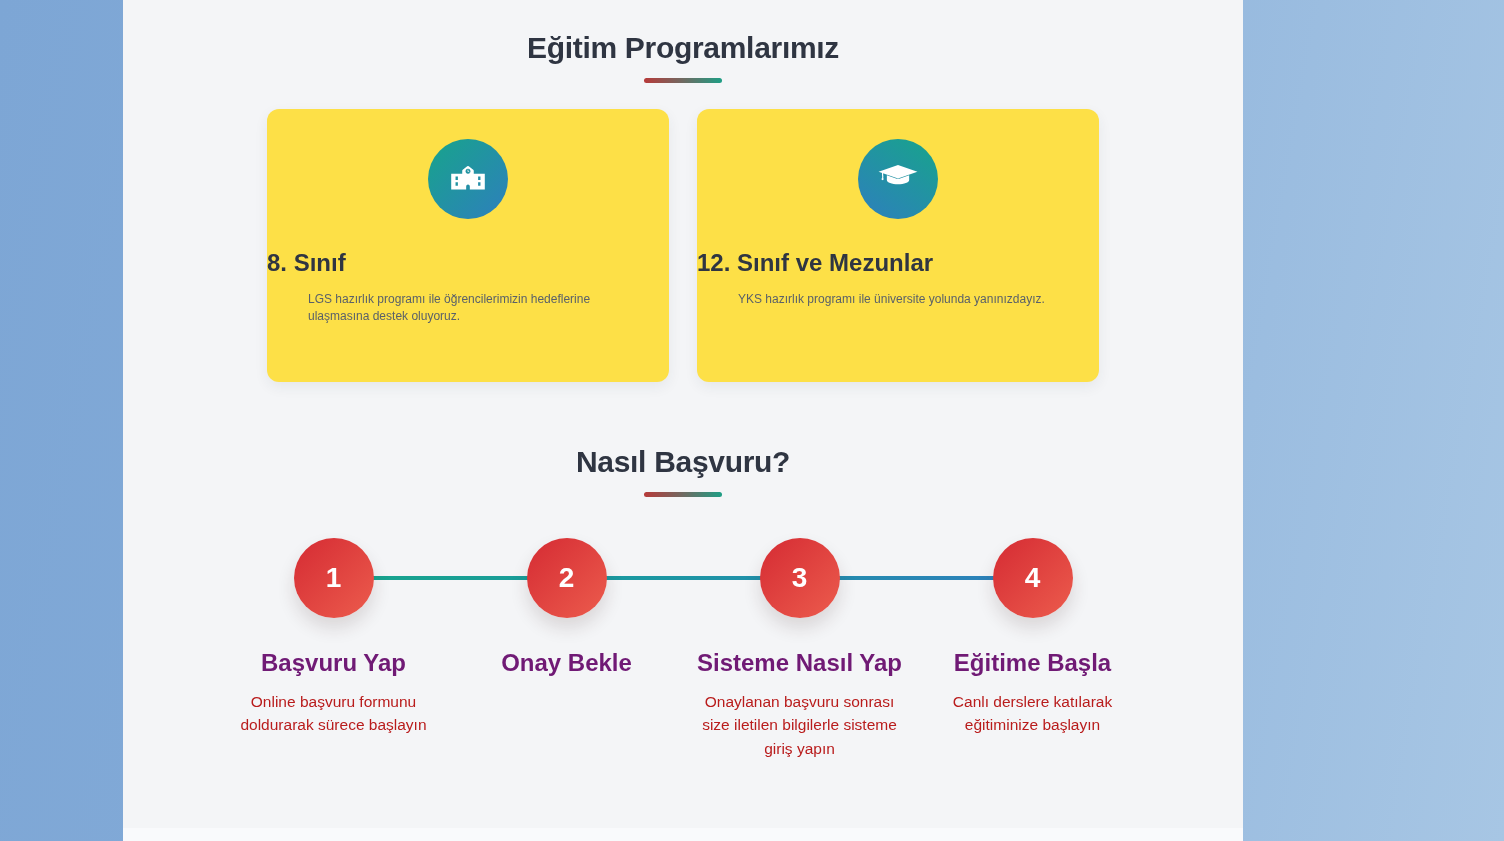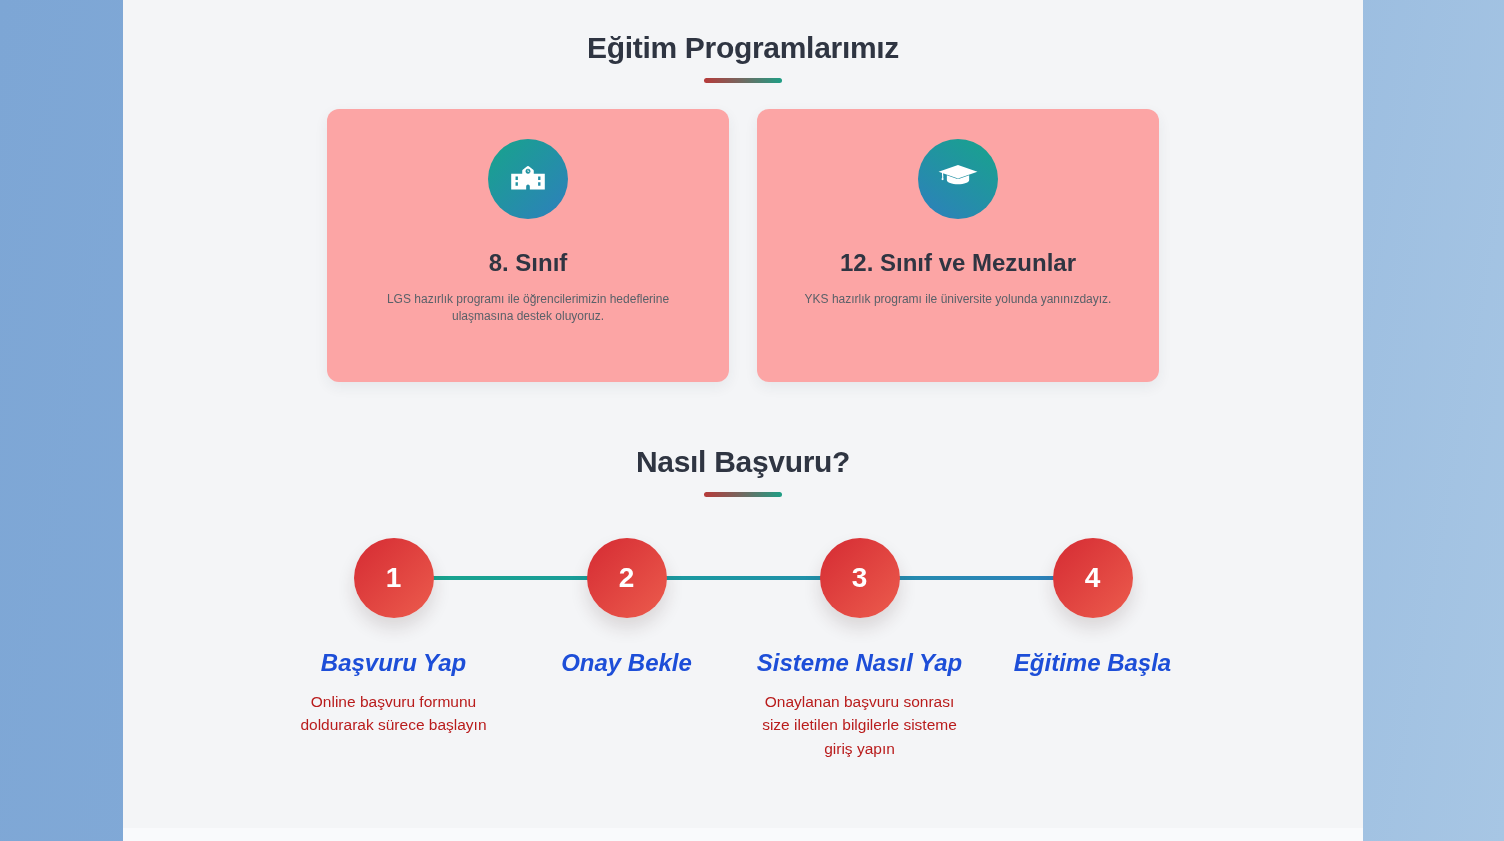--- a/index.html
+++ b/index.html
@@ -10,7 +10,7 @@
   }
   .content-area {
     margin-left: 123px;
-    width: 1240px;
+    width: 1120px;
     height: 841px;
     background: #f4f5f7;
     position: relative;

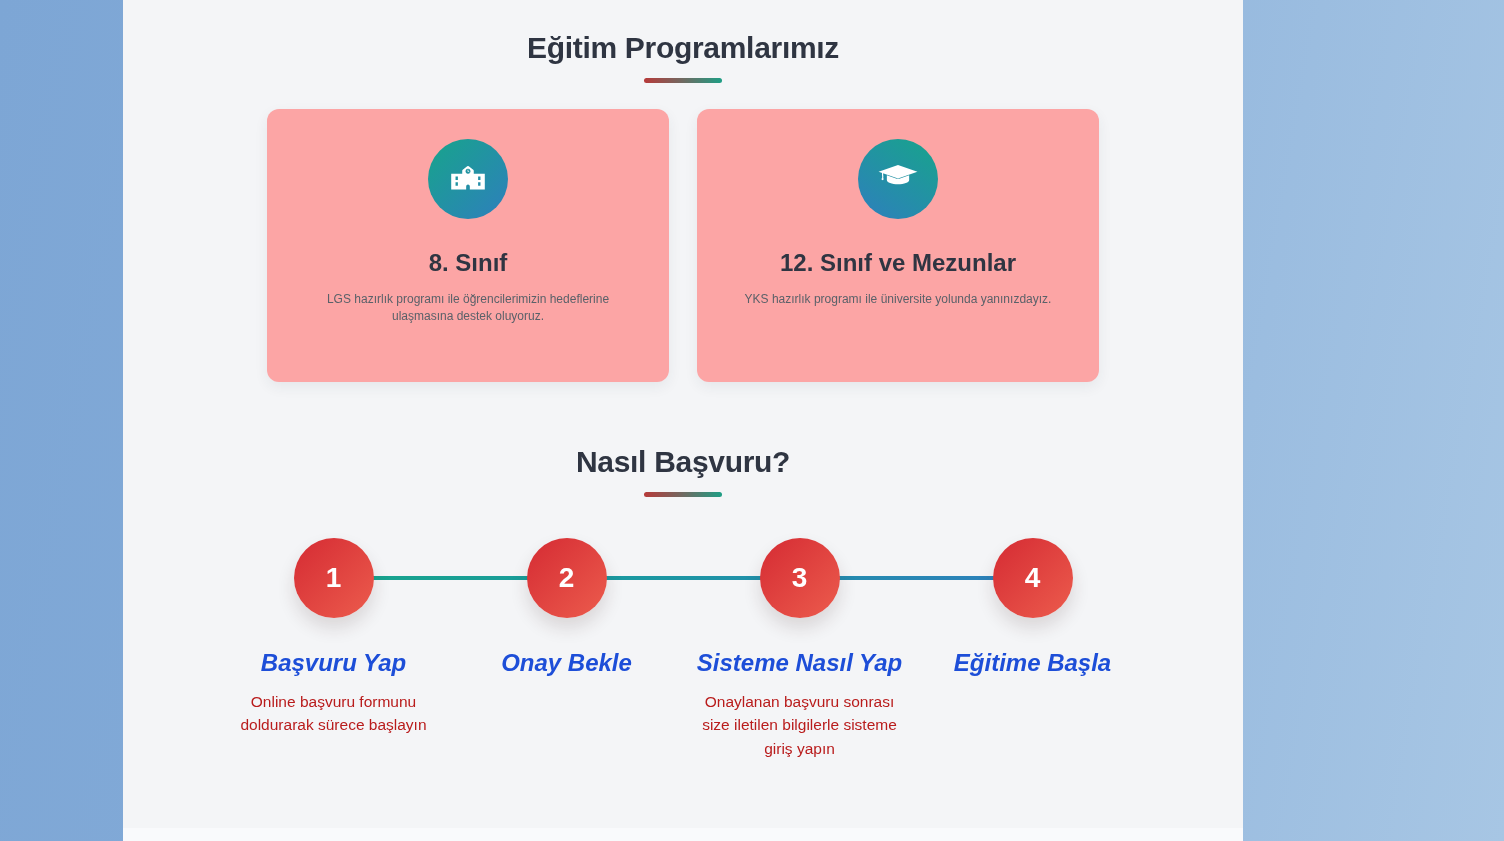--- a/index.html
+++ b/index.html
@@ -41,10 +41,10 @@
   .program-card {
     width: 402px;
     height: 273px;
-    background: #fca5a5;
+    background: #fde047;
     border-radius: 12px;
     box-shadow: 0 5px 14px rgba(40,50,70,0.07);
-    text-align: center;
+    text-align: left;
     padding-top: 30px;
     cursor: pointer;
   }

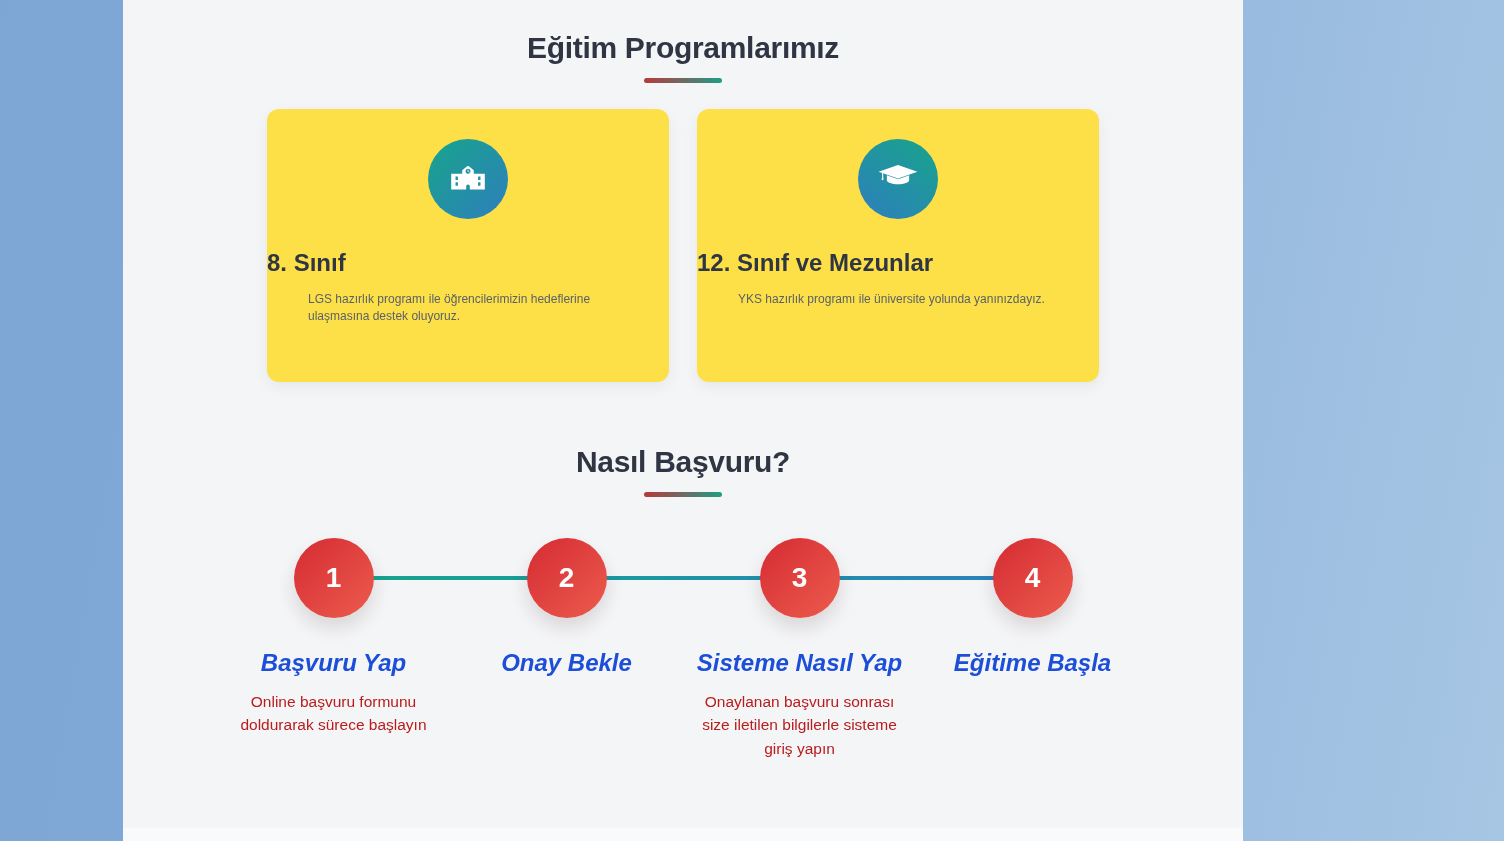--- a/index.html
+++ b/index.html
@@ -114,8 +114,7 @@
     margin-top: 31px;
     font-size: 24px;
     font-weight: 700;
-    color: #1d4ed8;
-    font-style: italic;
+    color: #701a75;
   }
   .step-desc {
     margin: 13px auto 0;

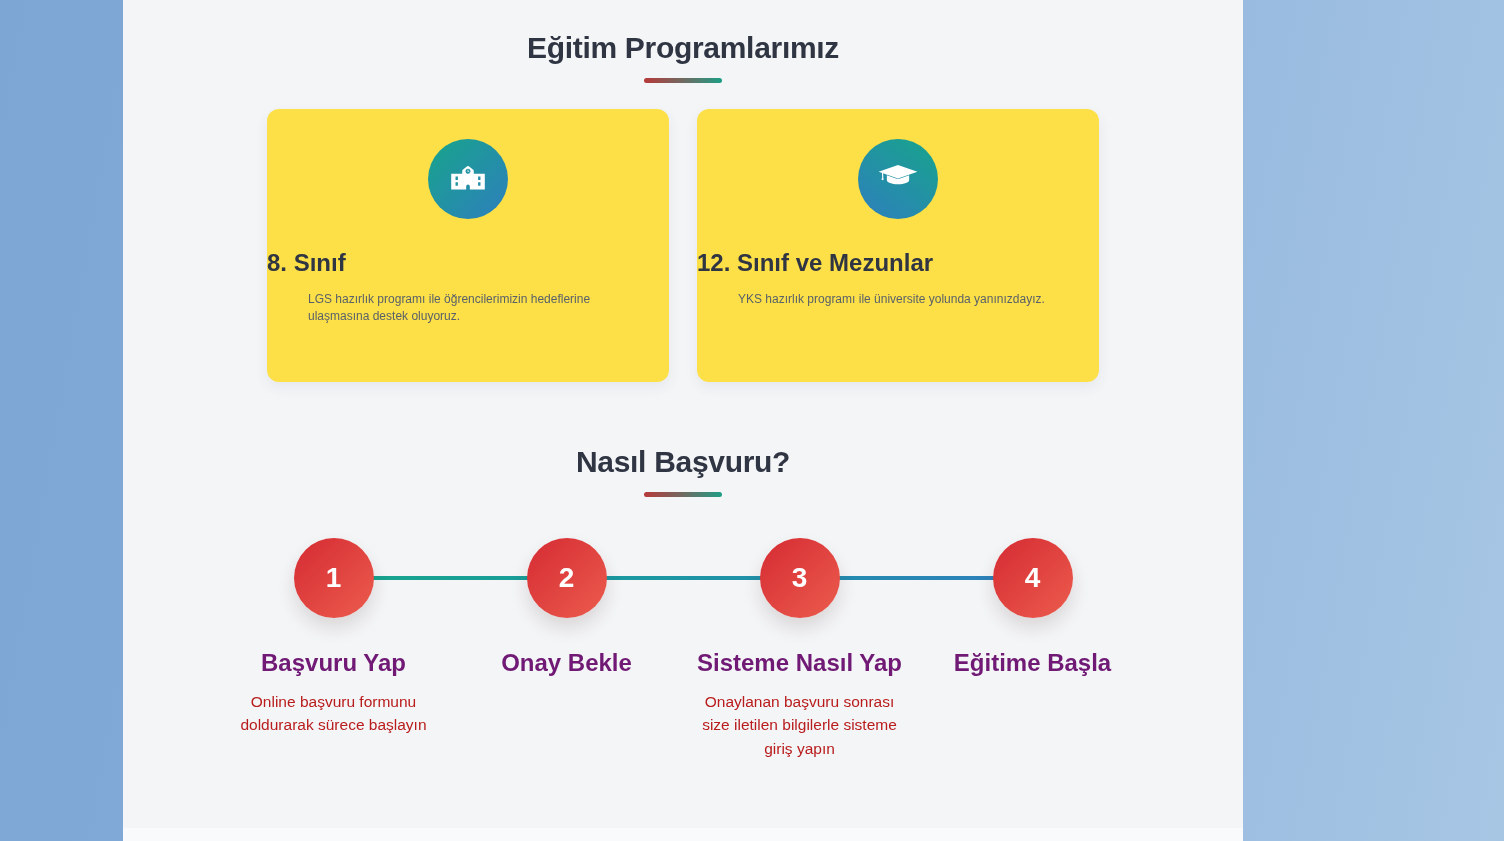--- a/index.html
+++ b/index.html
@@ -216,6 +216,7 @@
           <span>4</span>
         </div>
         <div class="step-title">Eğitime Başla</div>
+        <p class="step-desc">Canlı derslere katılarak eğitiminize başlayın</p>
       </div>
 
     </div>

